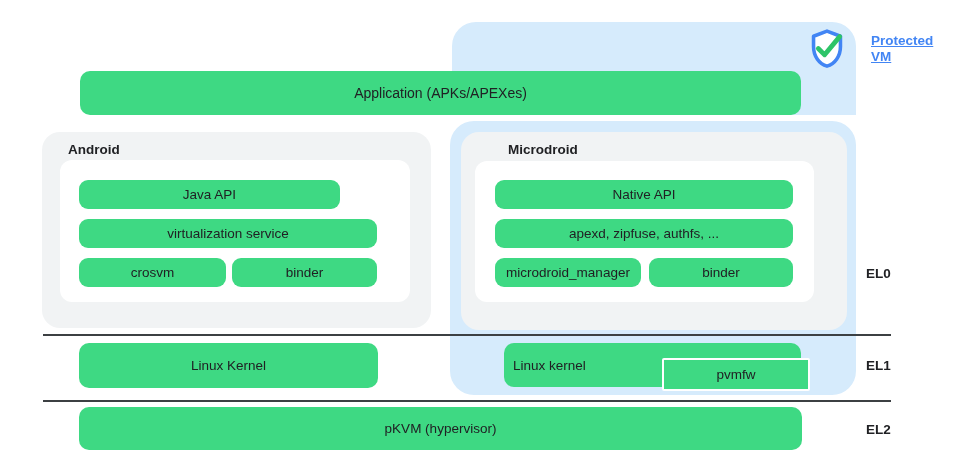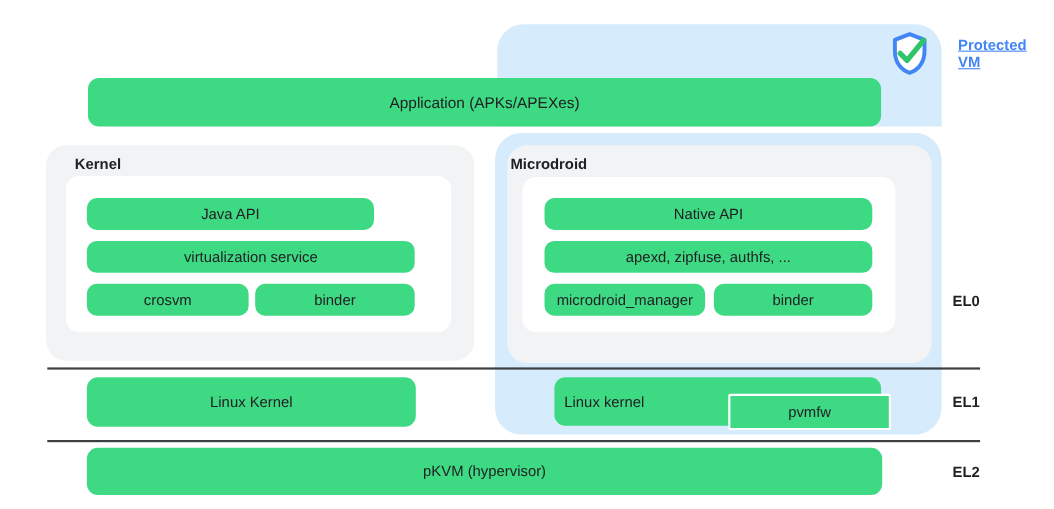--- a/index.html
+++ b/index.html
@@ -55,7 +55,7 @@
   <div class="abs bar" style="left:80px; top:71px; width:721px; height:44px; font-size:14px;">Application (APKs/APEXes)</div>
 
   <div class="abs gray-box" style="left:42px; top:132px; width:389px; height:196px;"></div>
-  <div class="abs box-title" style="left:68px; top:142px;">Kernel</div>
+  <div class="abs box-title" style="left:68px; top:142px;">Android</div>
 
   <div class="abs white-box" style="left:60px; top:160px; width:350px; height:142px;"></div>
   <div class="abs bar bar-sm" style="left:79px; top:180px; width:261px; height:29px;">Java API</div>

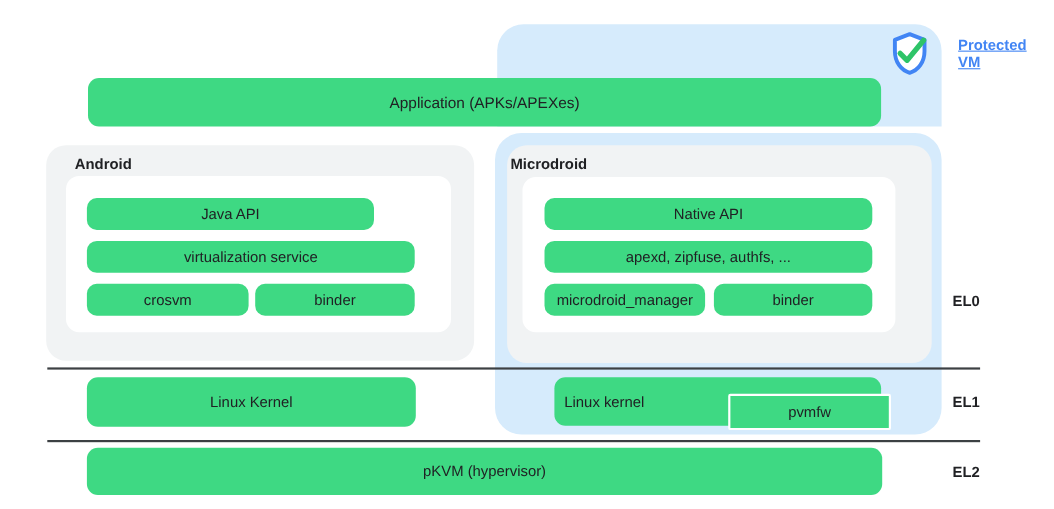--- a/index.html
+++ b/index.html
@@ -64,7 +64,7 @@
   <div class="abs bar bar-sm" style="left:232px; top:258px; width:145px; height:29px;">binder</div>
 
   <div class="abs gray-box" style="left:461px; top:132px; width:386px; height:198px;"></div>
-  <div class="abs box-title" style="left:464px; top:142px;">Microdroid</div>
+  <div class="abs box-title" style="left:508px; top:142px;">Microdroid</div>
 
   <div class="abs white-box" style="left:475px; top:161px; width:339px; height:141px;"></div>
   <div class="abs bar bar-sm" style="left:495px; top:180px; width:298px; height:29px;">Native API</div>

